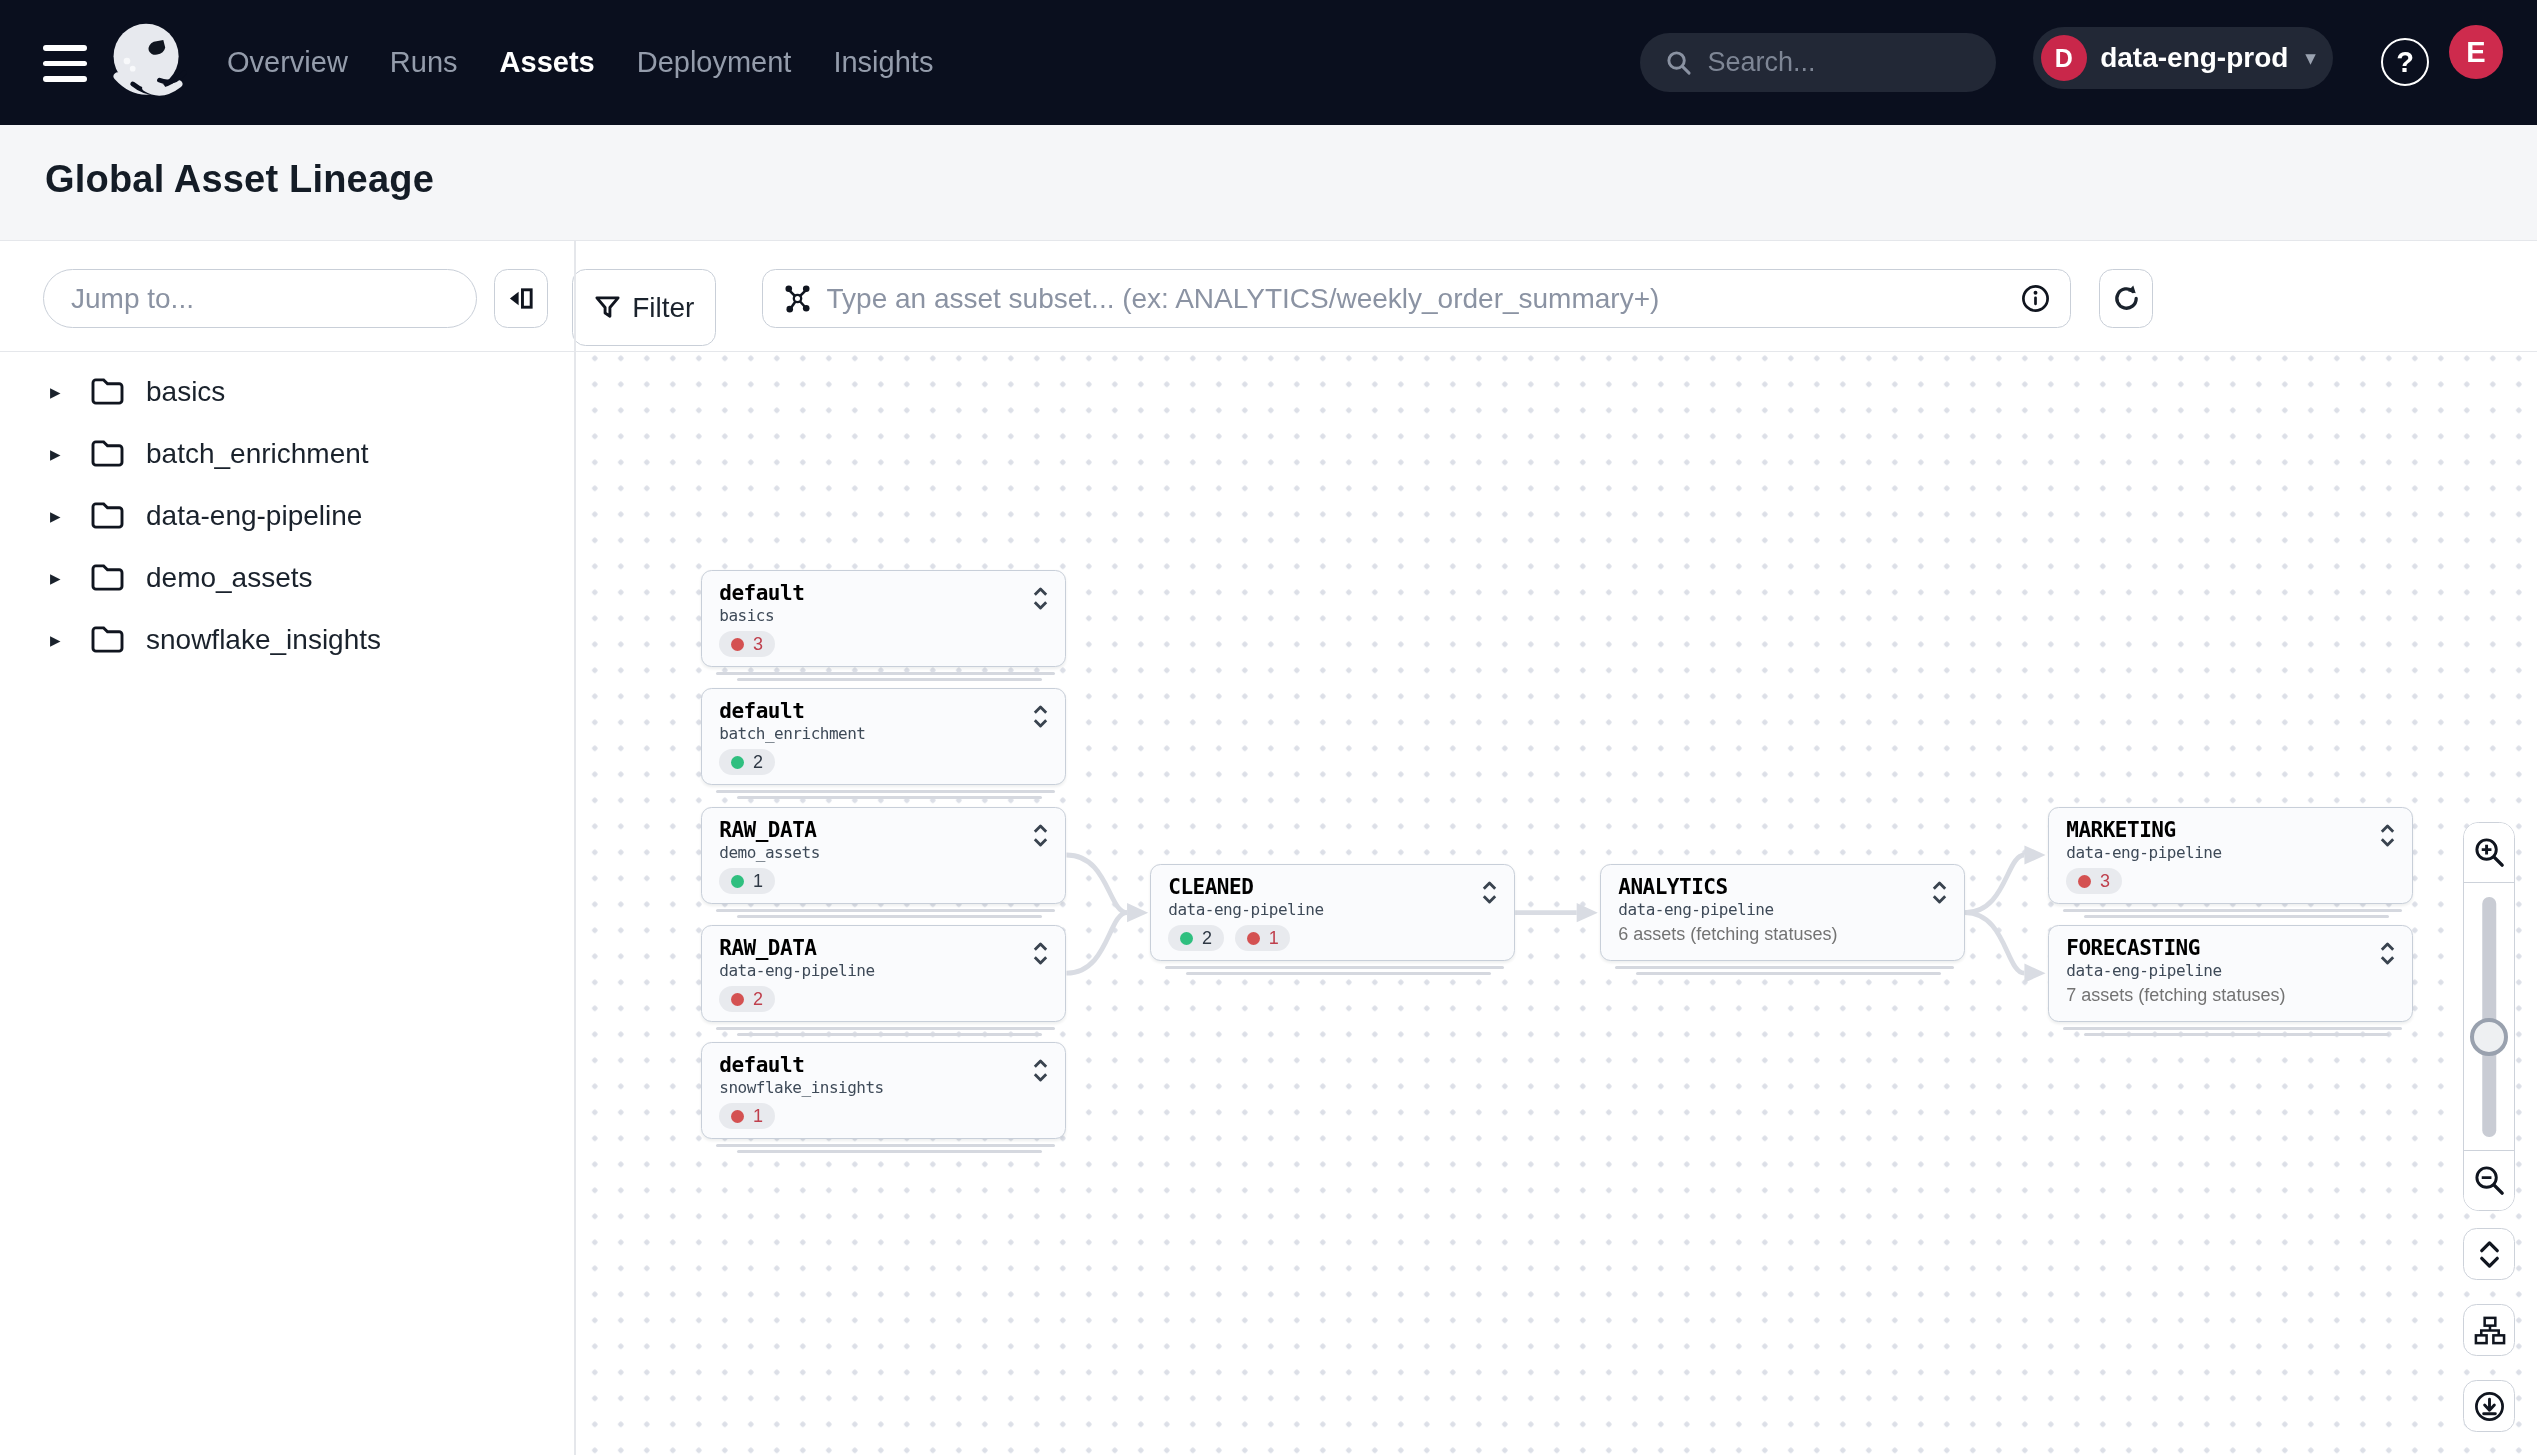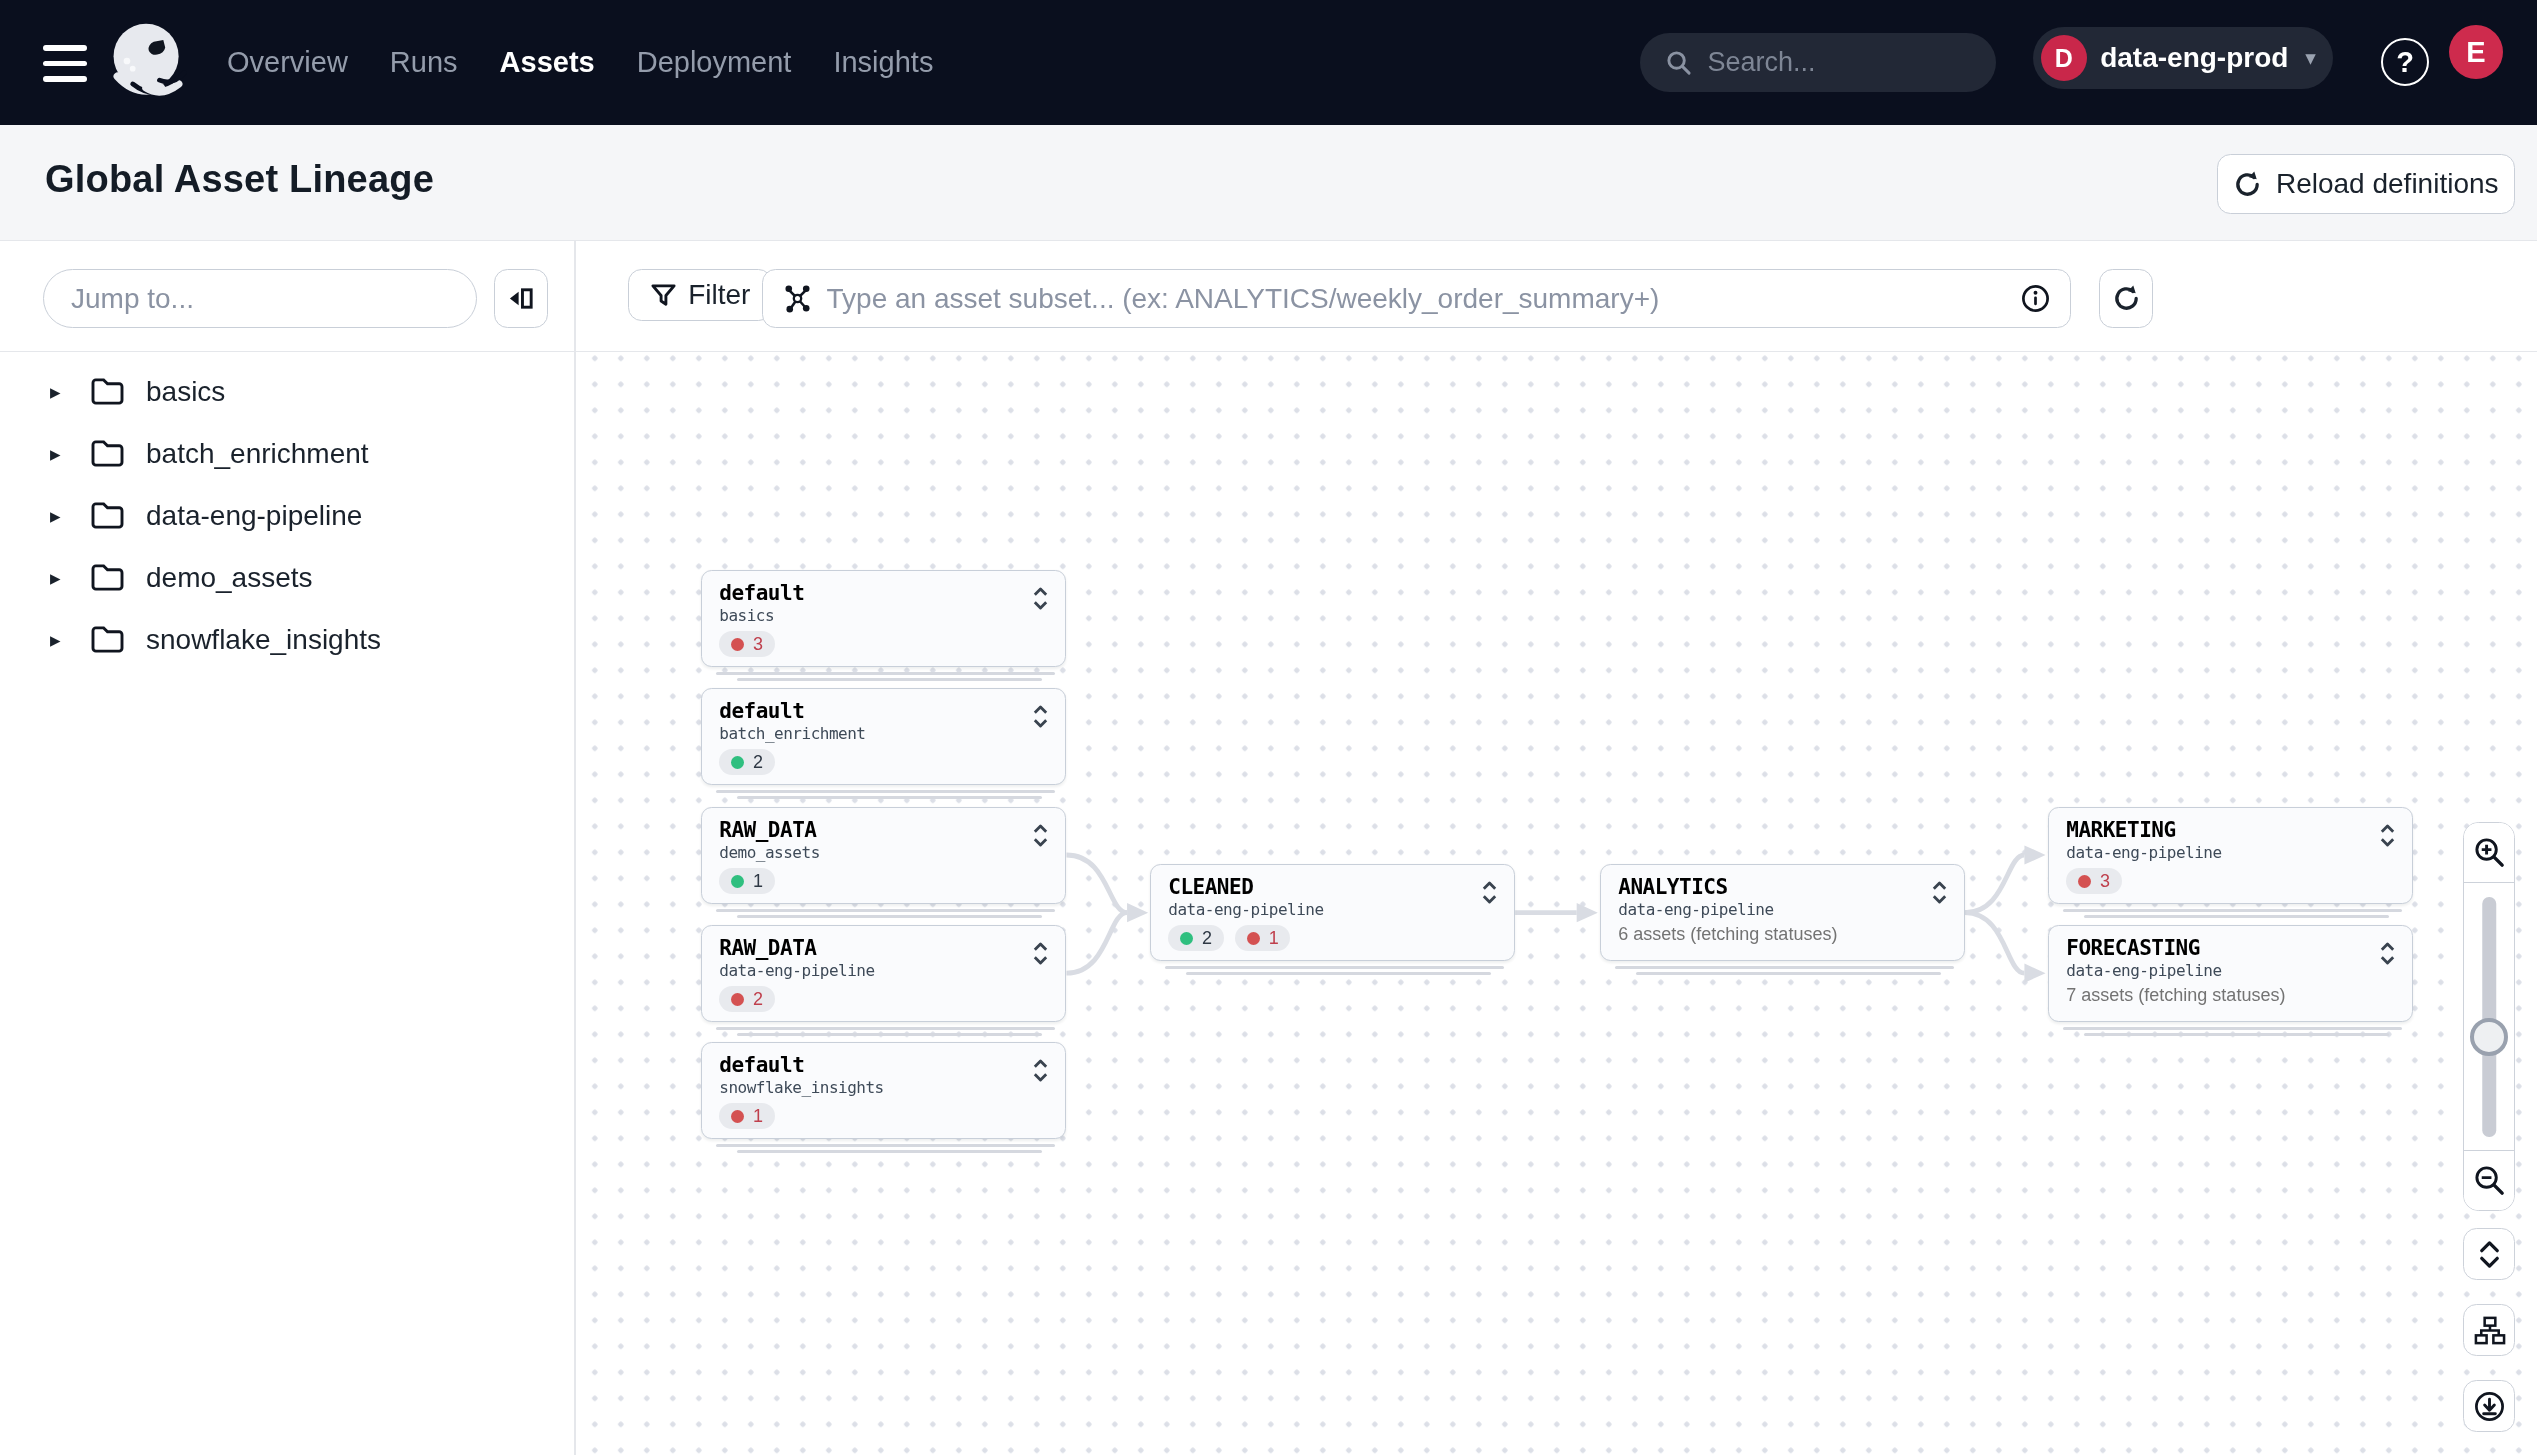--- a/index.html
+++ b/index.html
@@ -134,15 +134,6 @@
 
   <div class="title-row">
     <div class="page-title">Global Asset Lineage</div>
-    <div class="reload-btn">
-      <span>
-        <svg width="29" height="29" viewBox="0 0 30 30">
-            <path d="M25 15 a10 10 0 1 1 -3.2 -7.3" fill="none" stroke="#1a222c" stroke-width="3.4" stroke-linecap="round"></path>
-            <polygon points="22,1.5 24.5,9.5 16.5,7.6" fill="#1a222c"></polygon>
-          </svg>
-      </span>
-      <span>Reload definitions</span>
-    </div>
   </div>
 
   <div class="toolbar-row">

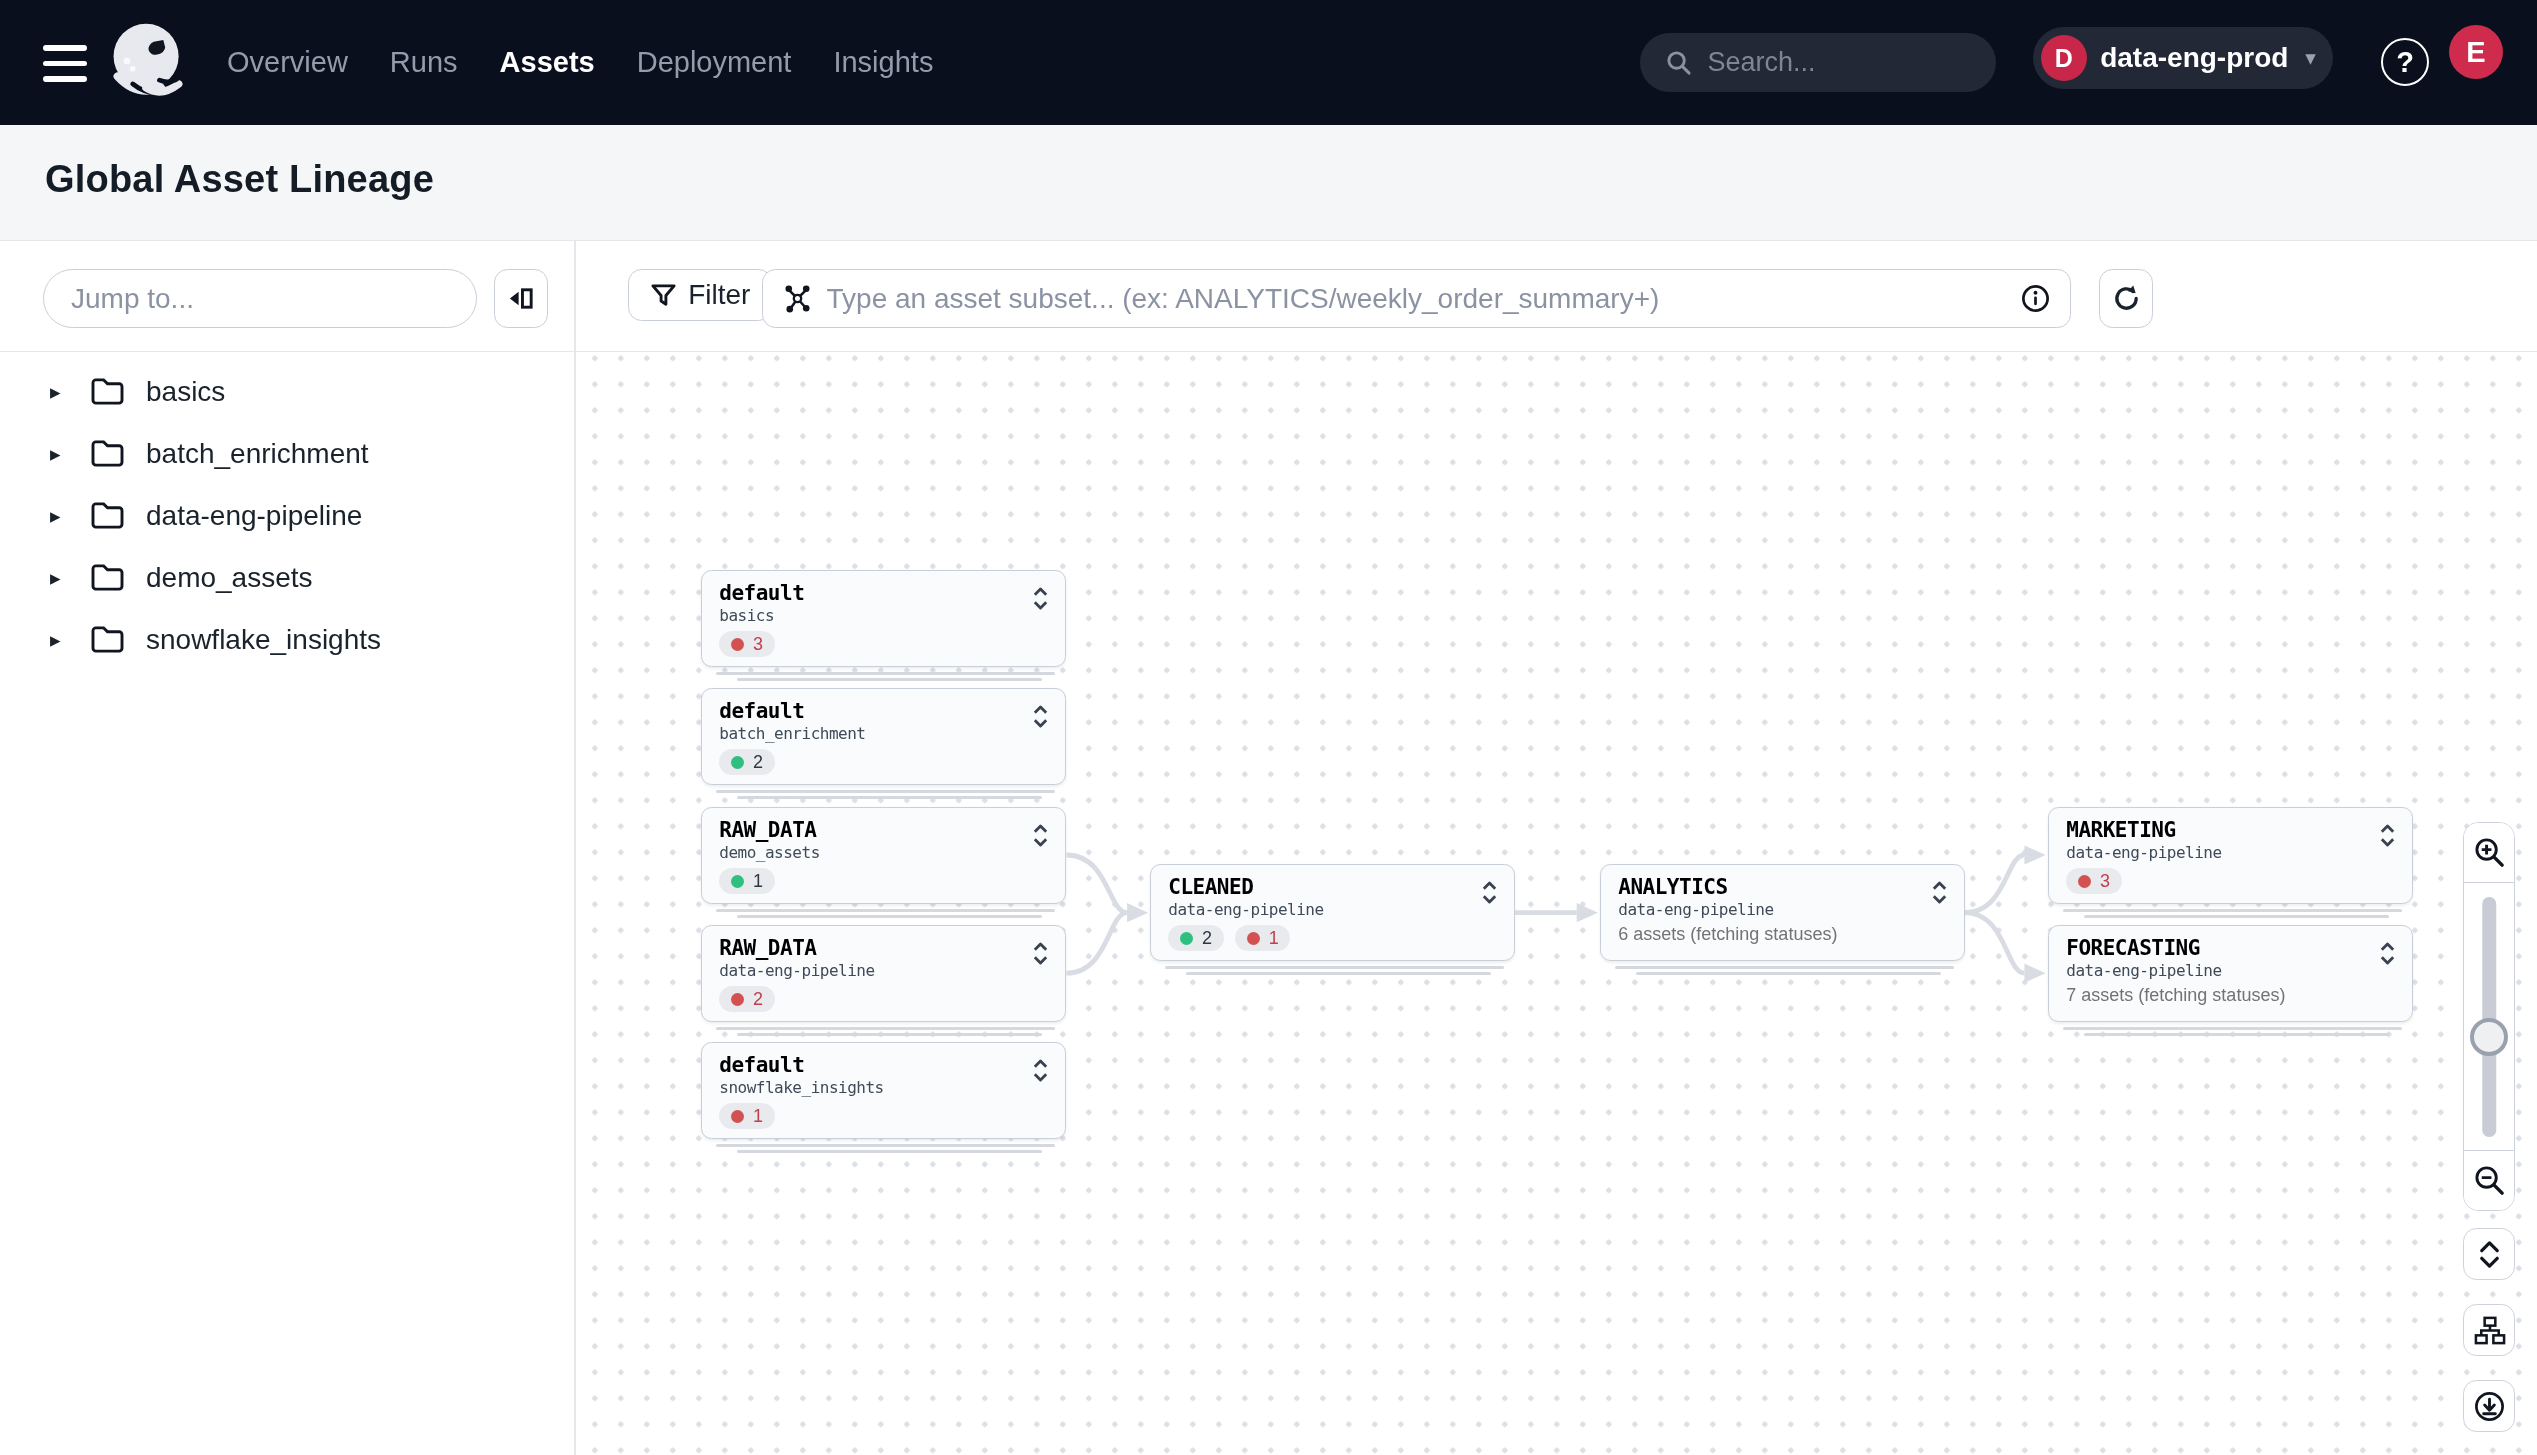--- a/index.html
+++ b/index.html
@@ -36,7 +36,7 @@
   .jump-input { position:absolute; left:43px; top:28px; width:434px; height:59px; border:1.9px solid #c9cfd8; border-radius:30px; padding:8px 27px; font-size:28px; color:#1a222c; outline:none; font-family:"Liberation Sans",sans-serif; }
   .jump-input::placeholder { color:#8b93a3; }
   .collapse-btn { position:absolute; left:494px; top:28px; width:54px; height:59px; background:#fff; border:1.9px solid #c9cfd8; border-radius:13.5px; display:flex; align-items:center; justify-content:center; cursor:pointer; }
-  .filter-btn { position:absolute; left:628px; top:28px; width:144px; height:52px; background:#fff; border:1.9px solid #c9cfd8; border-radius:13.5px; display:flex; align-items:center; justify-content:center; gap:11.5px; font-size:28px; color:#1a222c; cursor:pointer; }
+  .filter-btn { position:absolute; left:572px; top:28px; width:144px; height:77px; background:#fff; border:1.9px solid #c9cfd8; border-radius:13.5px; display:flex; align-items:center; justify-content:center; gap:11.5px; font-size:28px; color:#1a222c; cursor:pointer; }
   .subset-wrap { position:absolute; left:762px; top:28px; width:1309px; height:59px; border:1.9px solid #c9cfd8; border-radius:13.5px; background:#fff; display:flex; align-items:center; padding:0 19px; gap:13.5px; }
   .subset-wrap input { flex:1; border:none; outline:none; font-size:28px; color:#1a222c; font-family:"Liberation Sans",sans-serif; }
   .subset-wrap input::placeholder { color:#8b93a3; }

